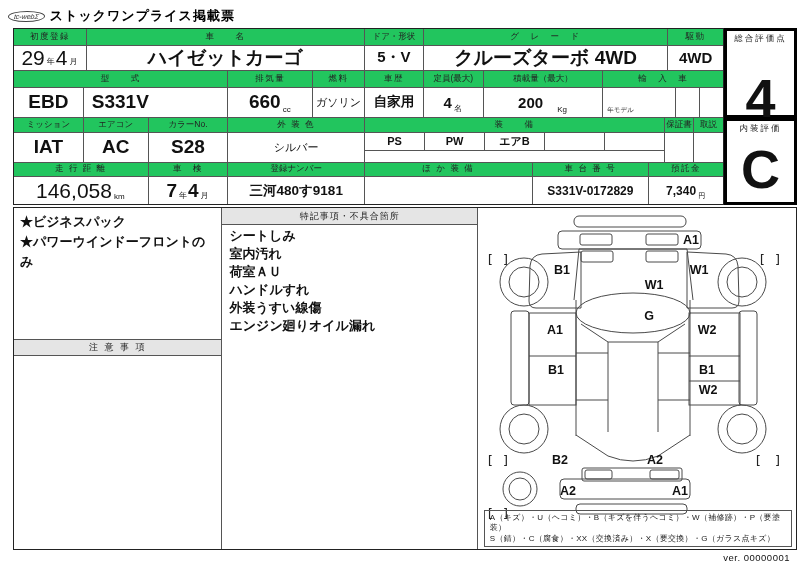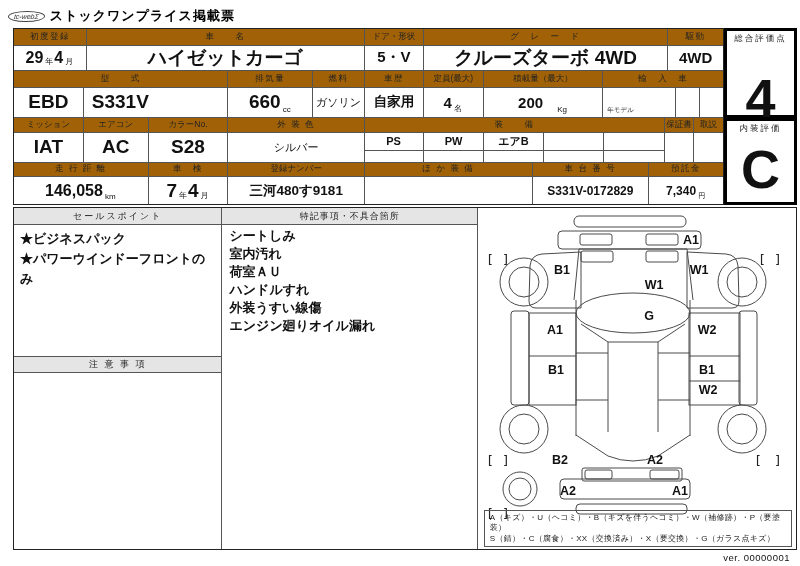--- a/index.html
+++ b/index.html
@@ -22,7 +22,7 @@
   .row{display:flex;width:100%;}
   .cell{border-right:1px solid #555;display:flex;align-items:center;justify-content:center;overflow:hidden;}
   .cell:last-child{border-right:none;}
-  .hdr{background:#a16207;font-size:8.5px;color:#222;letter-spacing:1.5px;border-bottom:1px solid #555;}
+  .hdr{background:#22c55e;font-size:8.5px;color:#222;letter-spacing:1.5px;border-bottom:1px solid #555;}
   .vrow{border-bottom:1px solid #555;}
   .vrow:last-child,.hrow:last-child{border-bottom:none;}
   .hrow{display:flex;width:100%;}

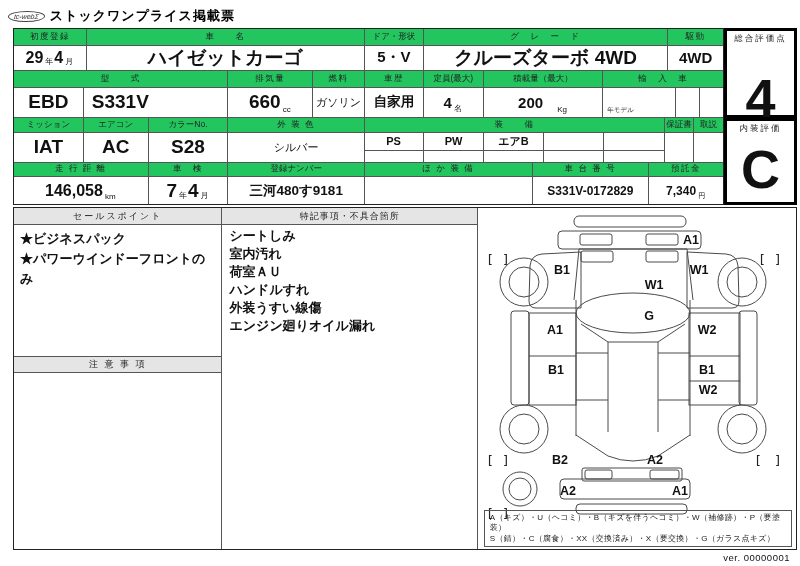--- a/index.html
+++ b/index.html
@@ -27,7 +27,7 @@
   .vrow:last-child,.hrow:last-child{border-bottom:none;}
   .hrow{display:flex;width:100%;}
   .unit{font-size:8px;align-self:flex-end;margin:0 1px 3px 2px;}
-  .v-xl{font-size:16px;font-weight:700;}
+  .v-xl{font-size:21px;font-weight:400;}
   .v-lg{font-size:19px;font-weight:600;}
   .v-md{font-size:15px;font-weight:600;}
   .v-sm{font-size:12px;font-weight:600;}

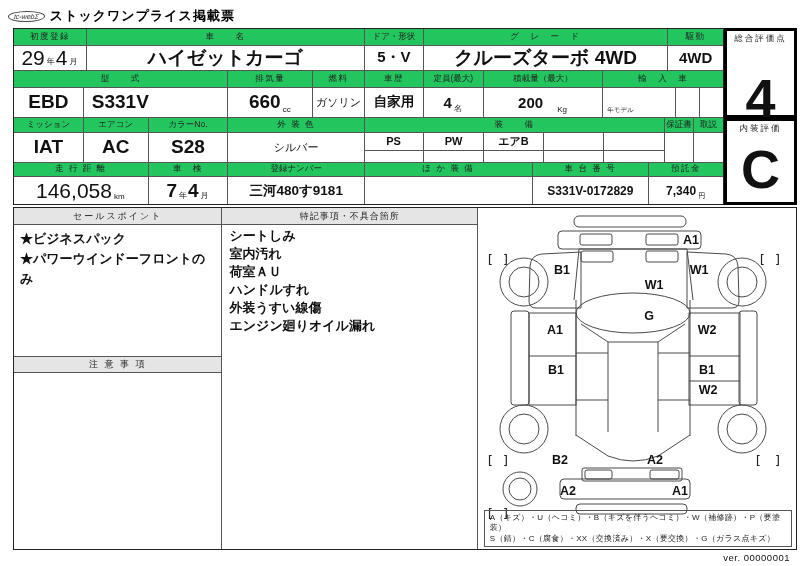--- a/index.html
+++ b/index.html
@@ -36,7 +36,7 @@
   .thickbox{border:3px solid #000;background:#fff;display:flex;flex-direction:column;align-items:center;}
   .thickbox .boxlabel{font-size:8.5px;letter-spacing:2px;padding-top:2px;color:#222;}
   .thickbox .boxvalue{flex:1;display:flex;align-items:center;justify-content:center;width:100%;}
-  .subgrid{display:flex;flex-direction:column;height:100%;align-items:center;}
+  .subgrid{display:flex;flex-direction:row;height:100%;}
   .subrow{display:flex;border-bottom:1px solid #555;}
   .subrow:last-child{border-bottom:none;}
   .subcell{border-right:1px solid #555;display:flex;align-items:center;justify-content:center;font-size:11px;font-weight:600;}

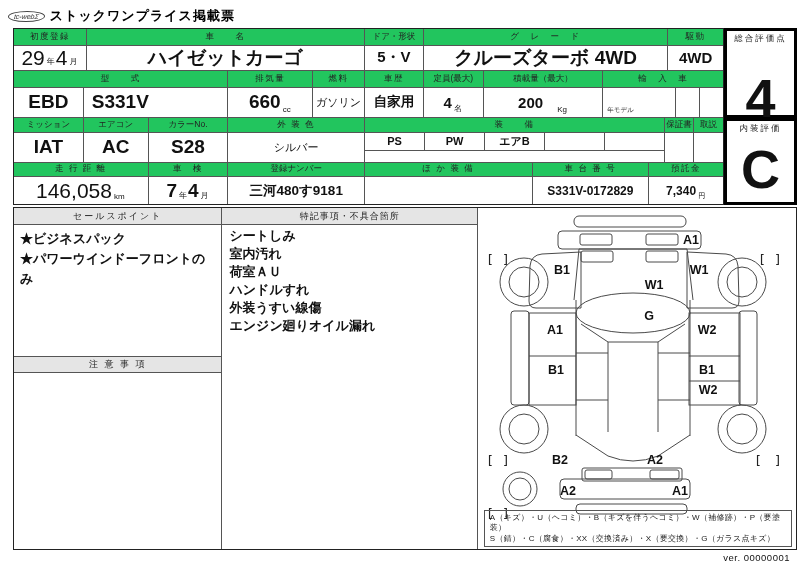--- a/index.html
+++ b/index.html
@@ -214,7 +214,6 @@
   <div class="bottom">
 
     <div class="col-left">
-      <div class="barhdr">セールスポイント</div>
       <div class="sales-body">
         <div>★ビジネスパック</div>
         <div>★パワーウインドーフロントのみ</div>

